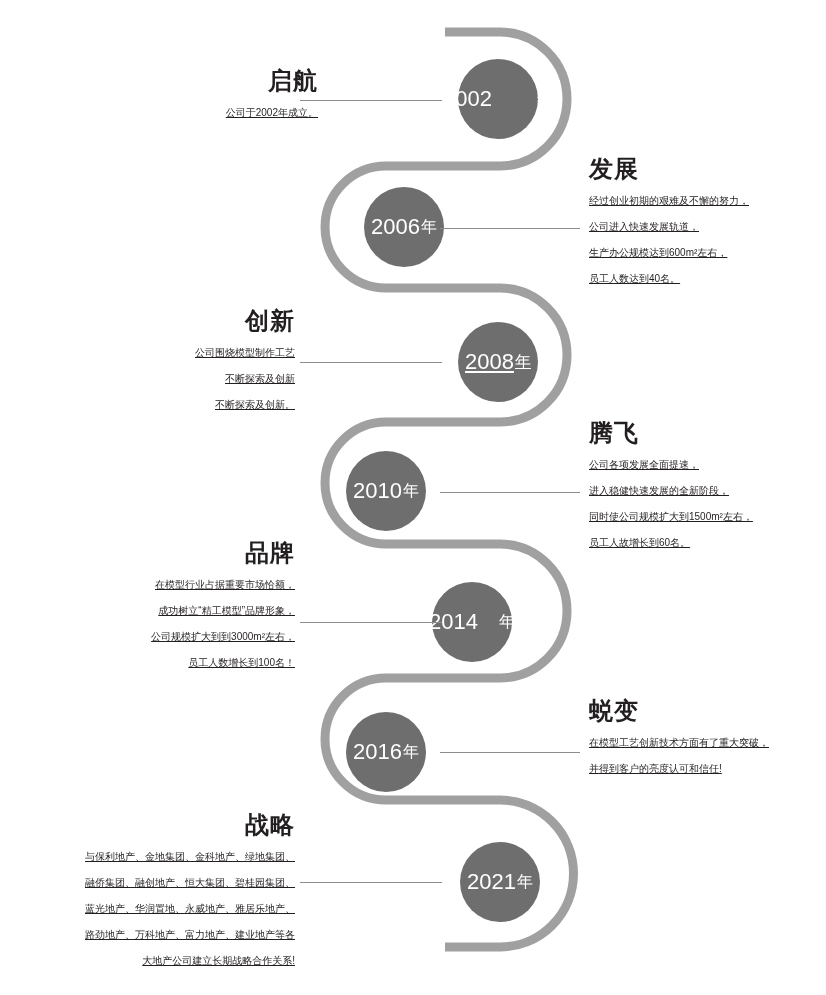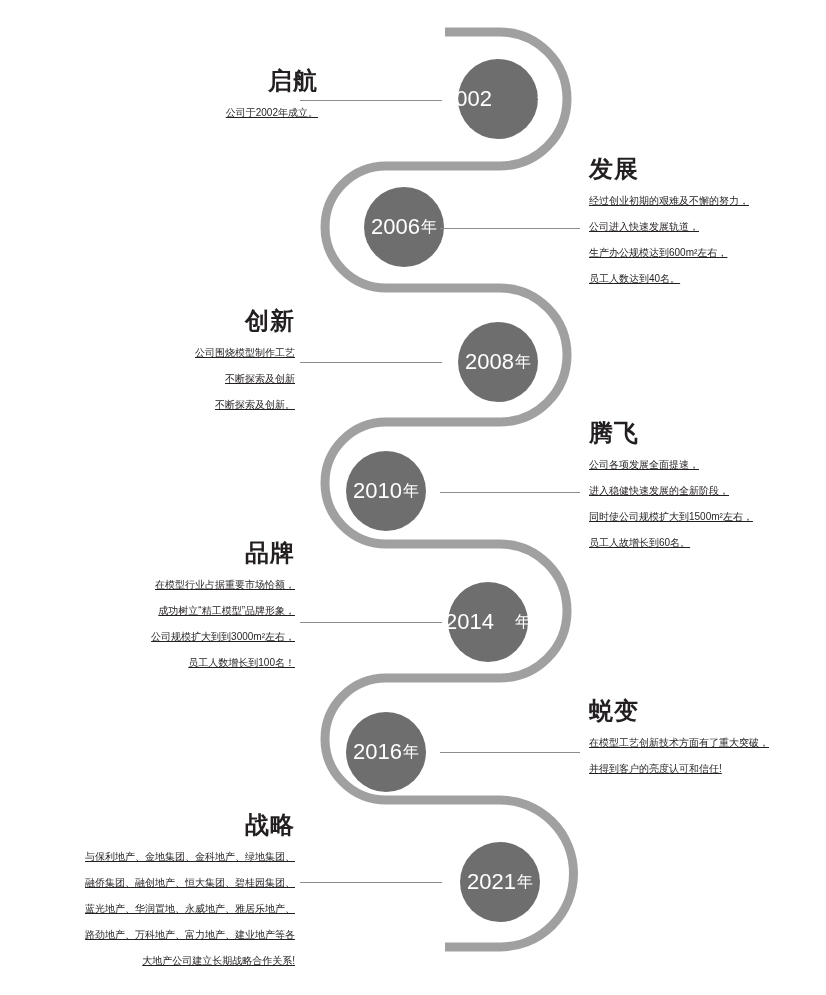--- a/index.html
+++ b/index.html
@@ -132,7 +132,7 @@
     </div>
   </div>
 
-  <div class="milestone-node" style="left:458px; top:322px;">
+  <div class="milestone-node" style="left:458px; top:322px;text-decoration:underline;">
     <span class="yr-num">2008</span>
       <span class="yr-suffix">年</span>
   </div>

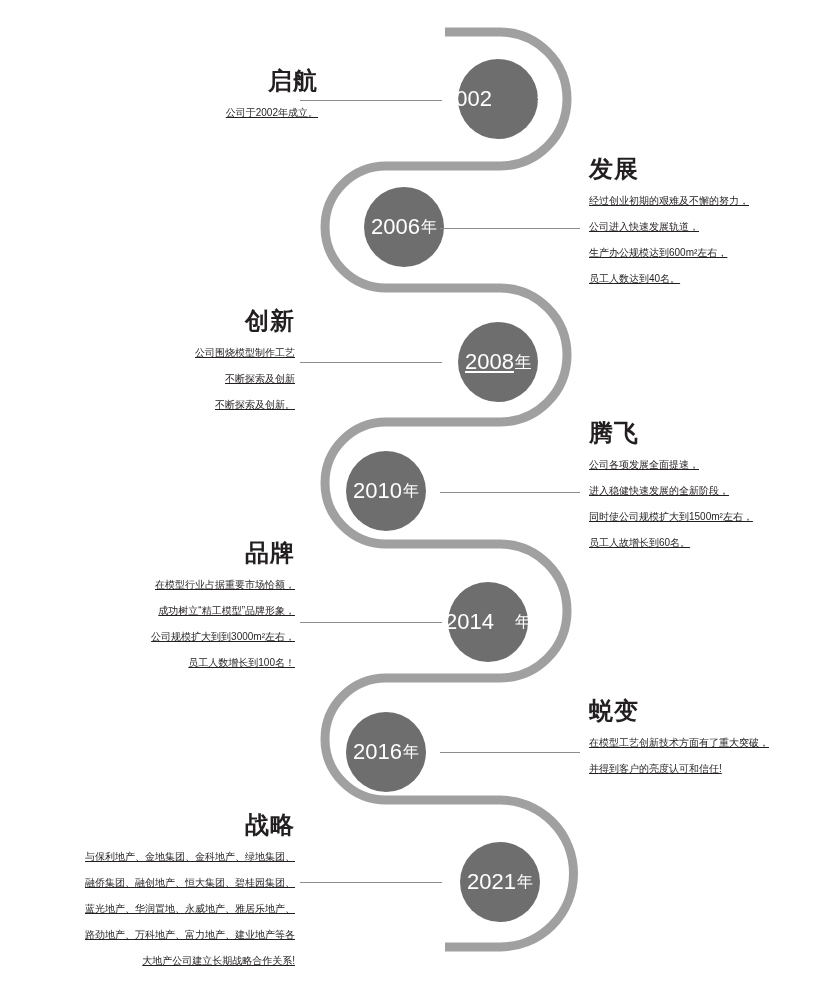--- a/index.html
+++ b/index.html
@@ -161,7 +161,7 @@
     </div>
   </div>
 
-  <div class="milestone-node" style="left:448px; top:582px;gap:20px;">
+  <div class="milestone-node" style="left:432px; top:582px;gap:20px;">
     <span class="yr-num">2014</span>
       <span class="yr-suffix">年</span>
   </div>

